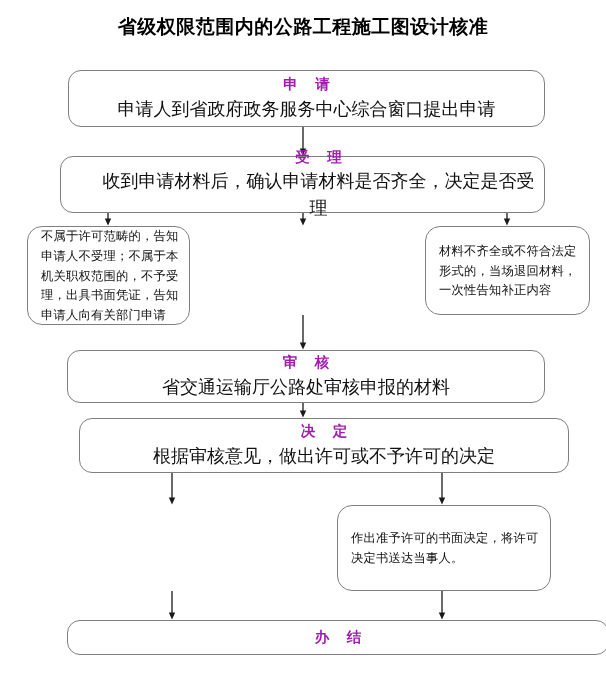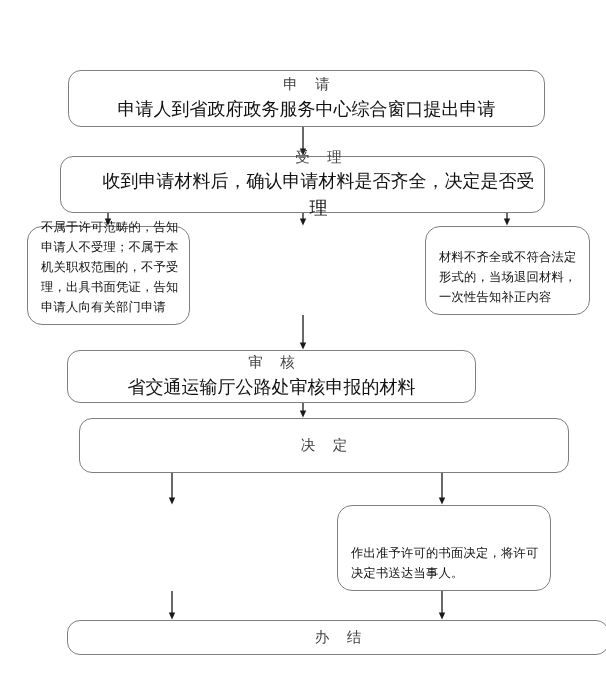--- a/index.html
+++ b/index.html
@@ -99,6 +99,7 @@
 
 <div id="canvas">
 
+  <div class="title">省级权限范围内的公路工程施工图设计核准</div>
 
   <svg id="lines" viewBox="0 0 606 689" width="606" height="689">
     <defs>

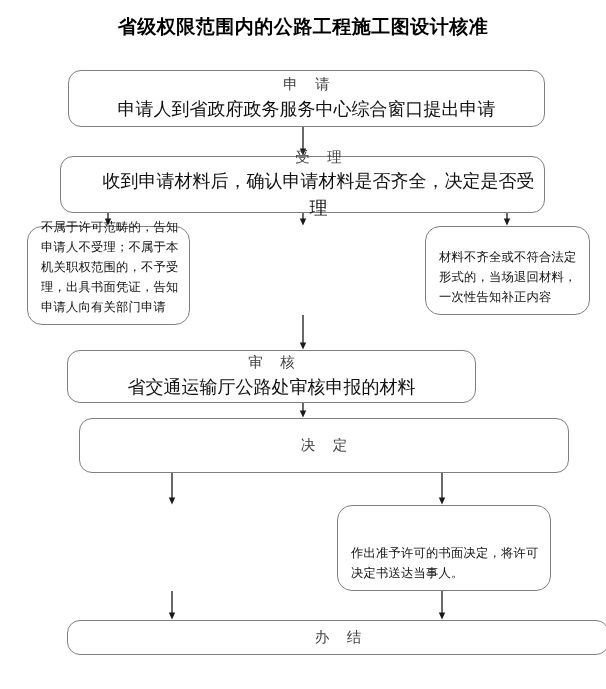--- a/index.html
+++ b/index.html
@@ -54,11 +54,11 @@
   }
   .node .head {
     font-size: 14.5px;
-    font-weight: normal;
+    font-weight: bold;
     letter-spacing: 7px;
     text-indent: 7px;
     line-height: 1.45;
-    color: #404040;
+    color: #a21caf;
   }
   .node .body {
     font-size: 18px;

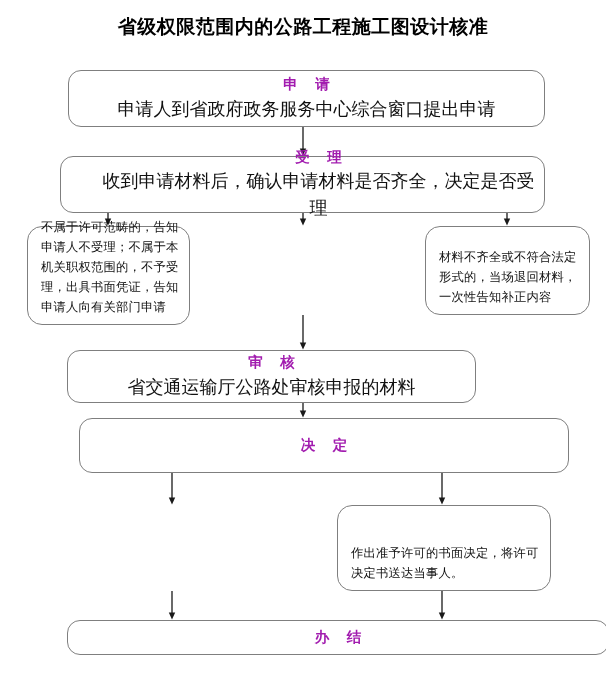--- a/index.html
+++ b/index.html
@@ -69,7 +69,7 @@
   }
   
   .leaf {
-    justify-content: flex-end;
+    justify-content: center;
     align-items: stretch;
     padding: 8px 4px 6px 13px;
     border-radius: 15px;

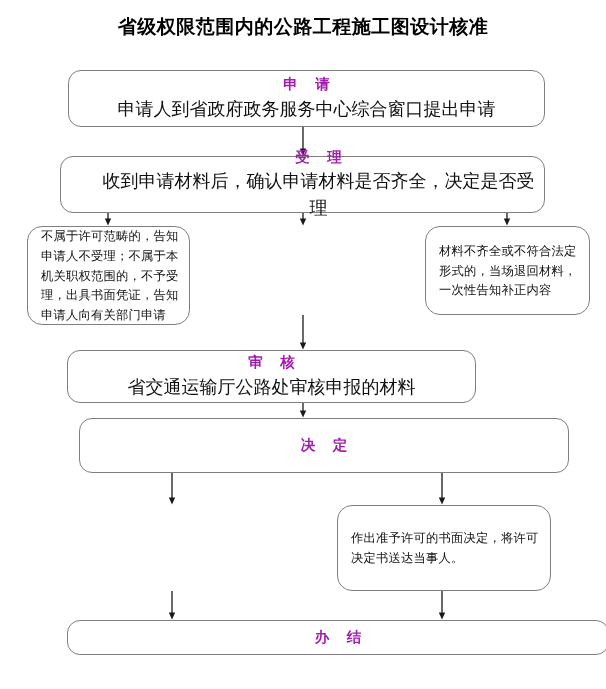--- a/index.html
+++ b/index.html
@@ -88,7 +88,7 @@
   #n-reject     { left: 27px;  top: 226px; width: 163px; height: 99px; }
   #n-complete   { left: 210px; top: 226px; width: 190px; height: 89px; }
   #n-incomplete { left: 425px; top: 226px; width: 165px; height: 89px; }
-  #n-review     { left: 67px;  top: 350px; width: 409px; height: 53px; }
+  #n-review     { left: 67px;  top: 350px; width: 478px; height: 53px; }
   #n-decision   { left: 55px;  top: 418px; width: 490px; height: 55px; margin-left: 24px; }
   #n-deny       { left: 65px;  top: 505px; width: 225px; height: 86px; }
   #n-approve    { left: 337px; top: 505px; width: 214px; height: 86px; }

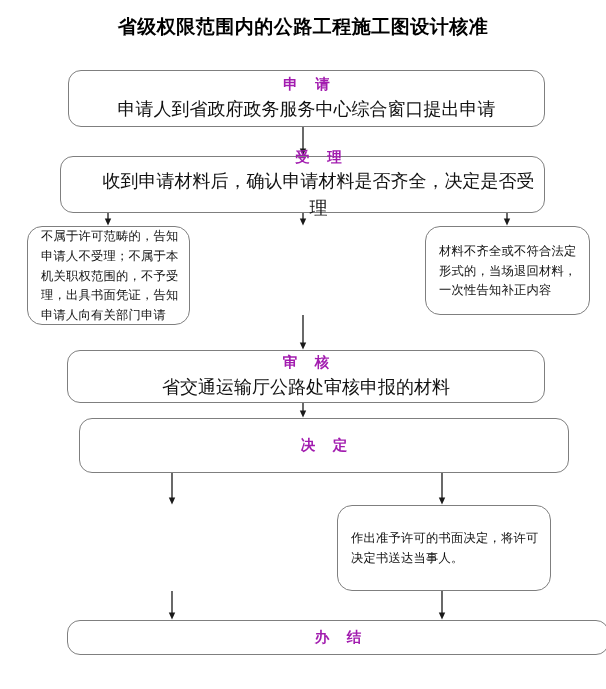--- a/index.html
+++ b/index.html
@@ -153,6 +153,7 @@
 
   <div class="node" id="n-decision">
     <div class="head">决 定</div>
+    <div class="body">根据审核意见，做出许可或不予许可的决定</div>
   </div>
 
 

